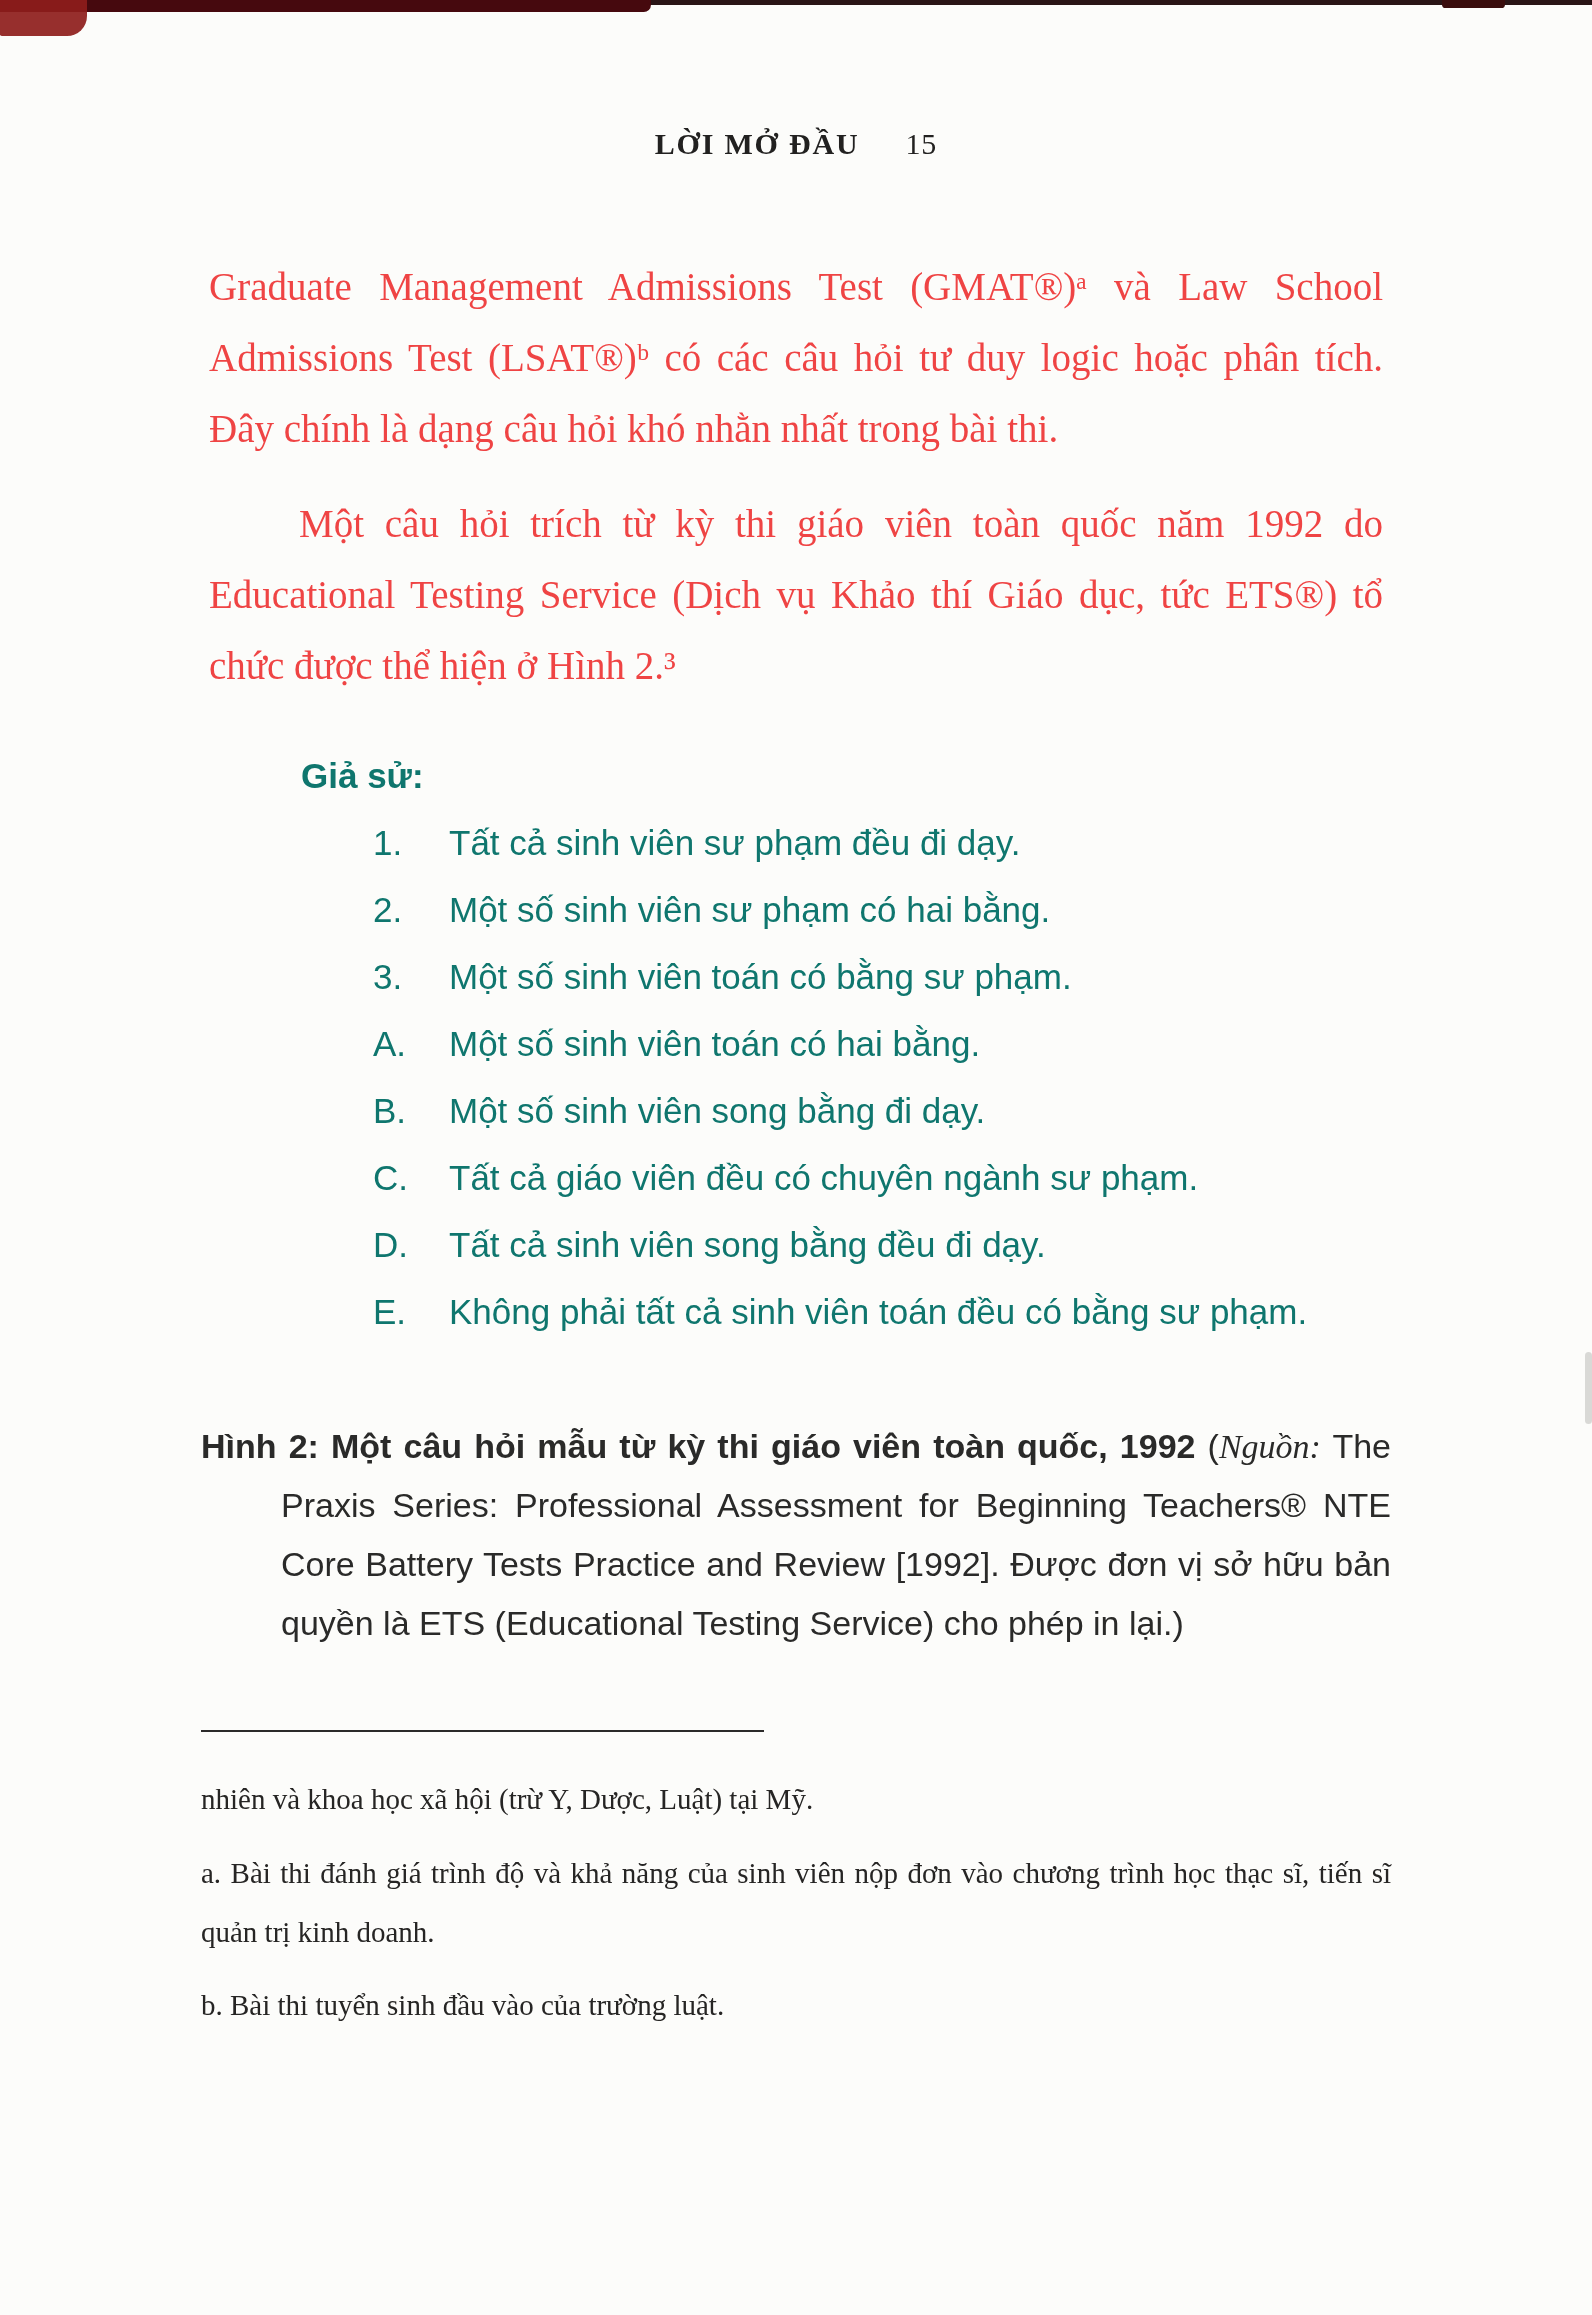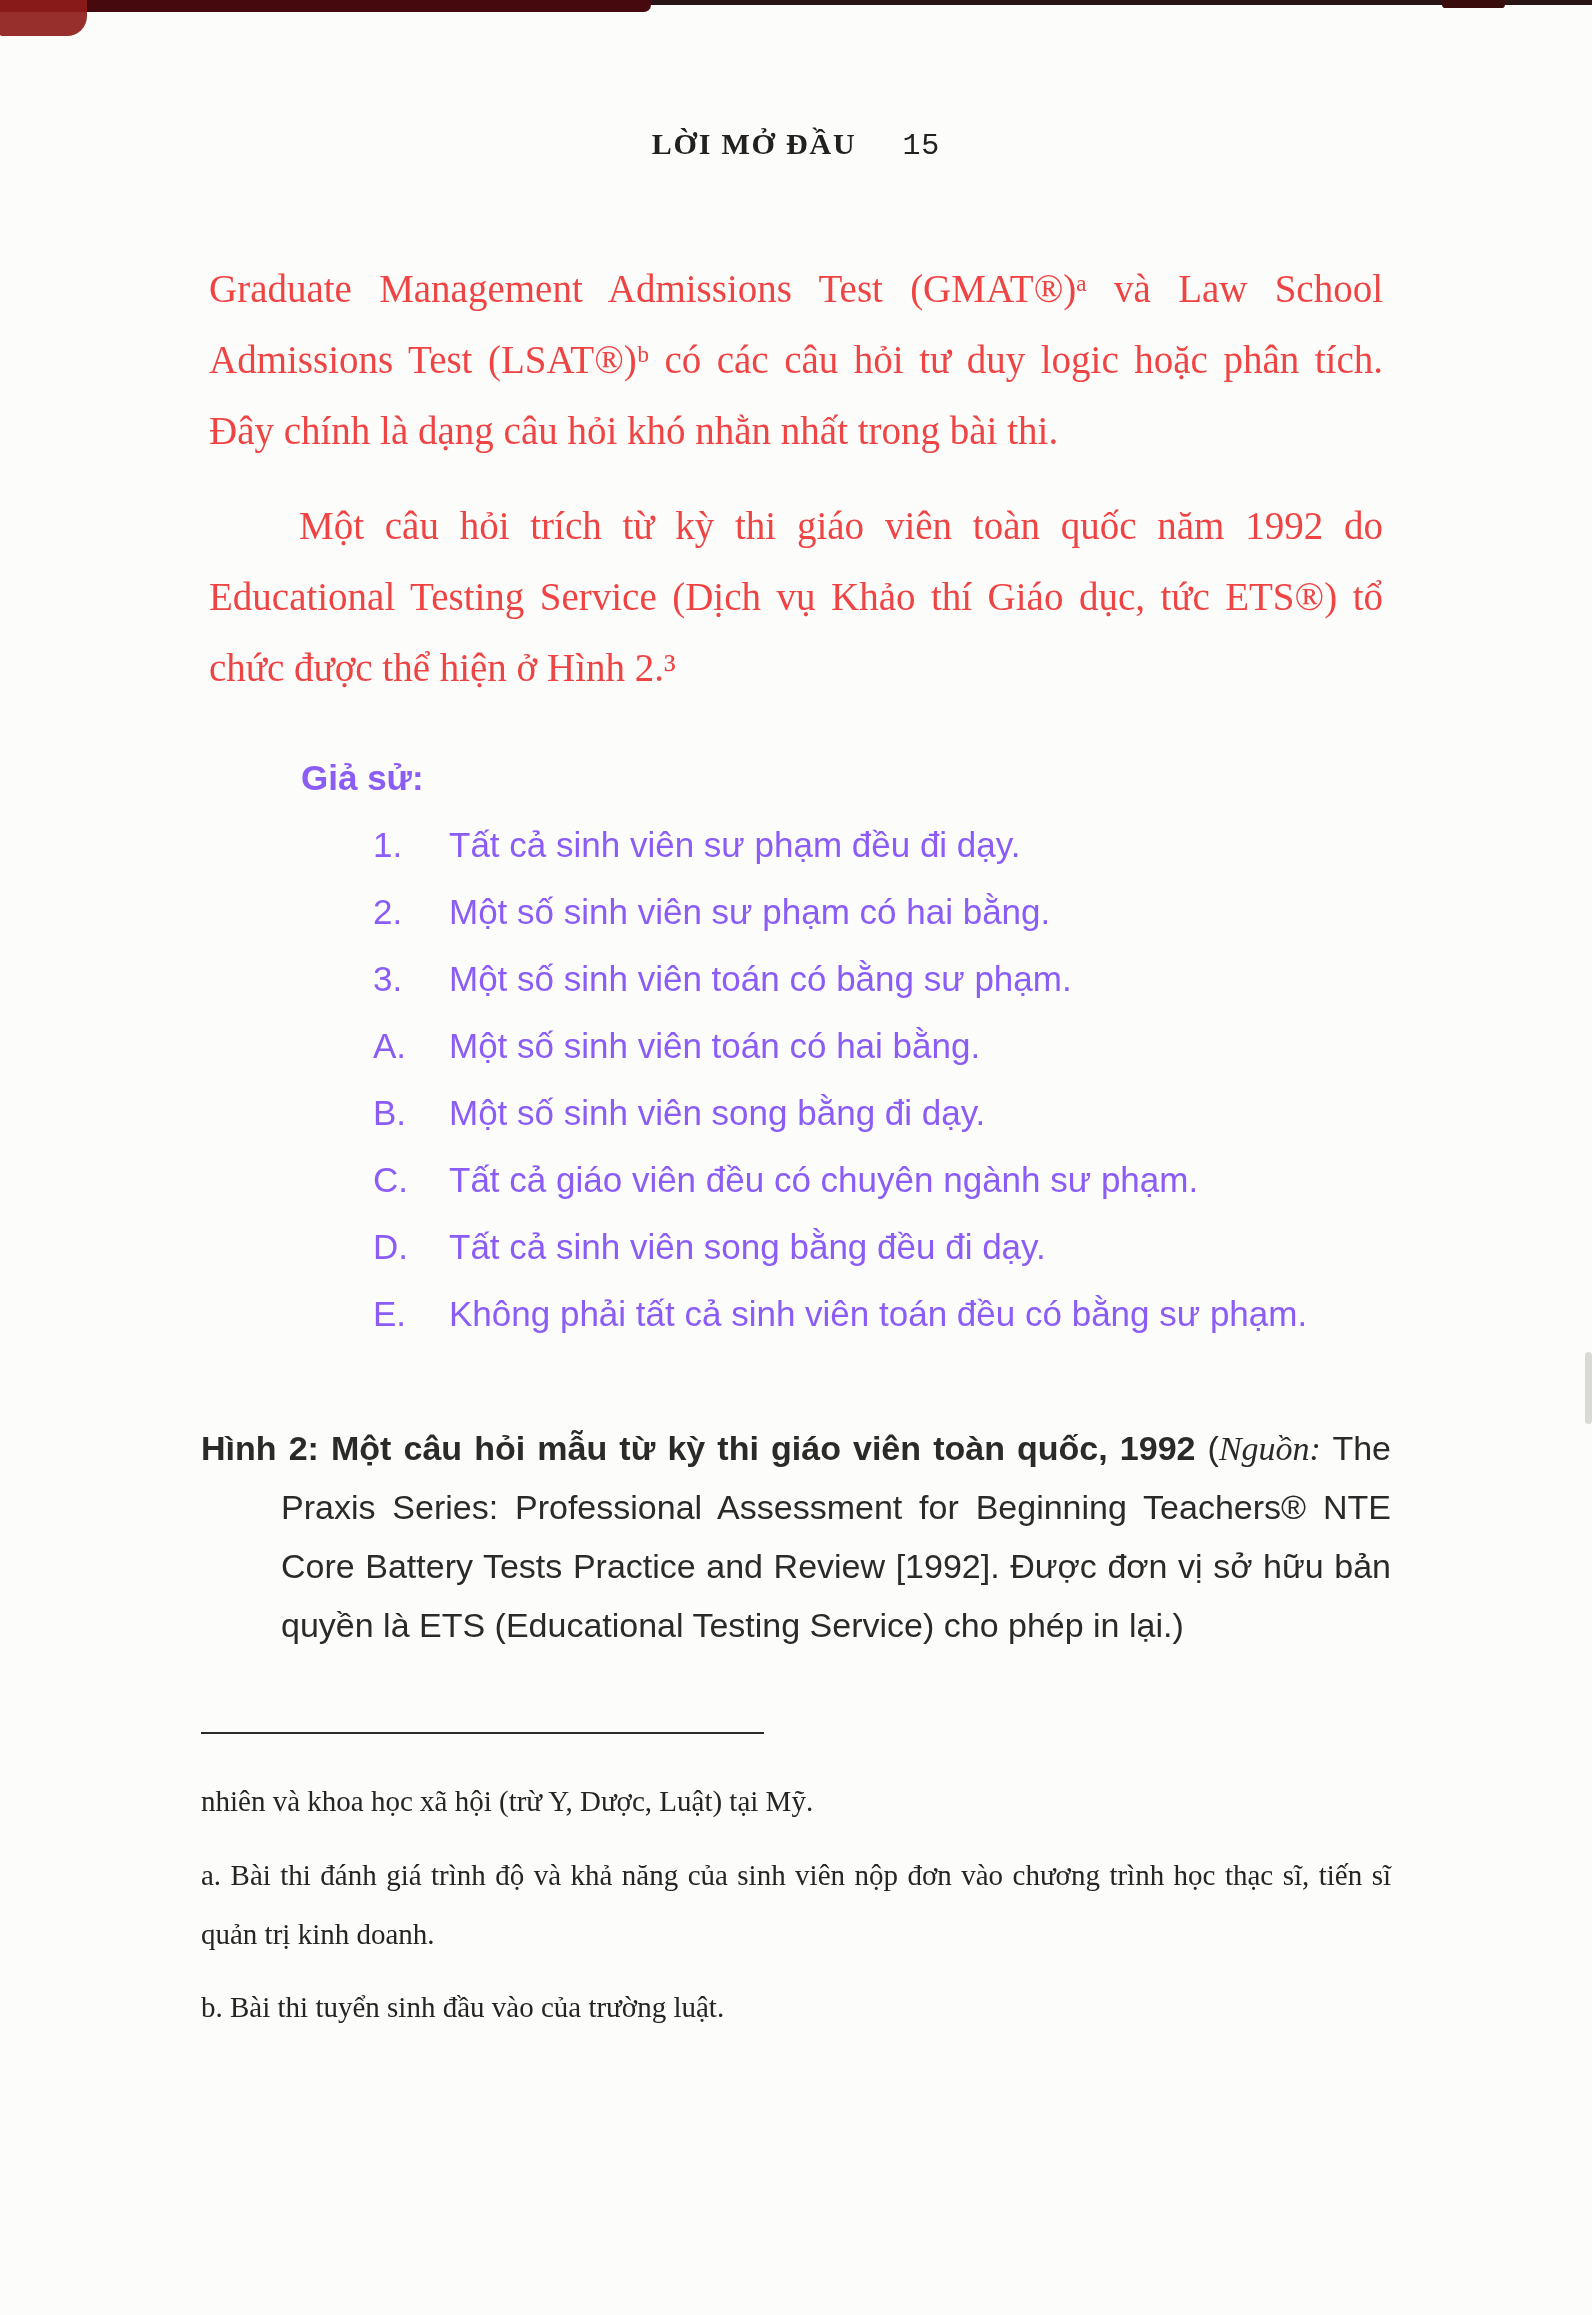--- a/index.html
+++ b/index.html
@@ -77,7 +77,6 @@
   .running-head .page-number {
     font-weight: normal;
     letter-spacing: 0.9px;
-    font-family: Liberation Mono, monospace;
   }
 
   

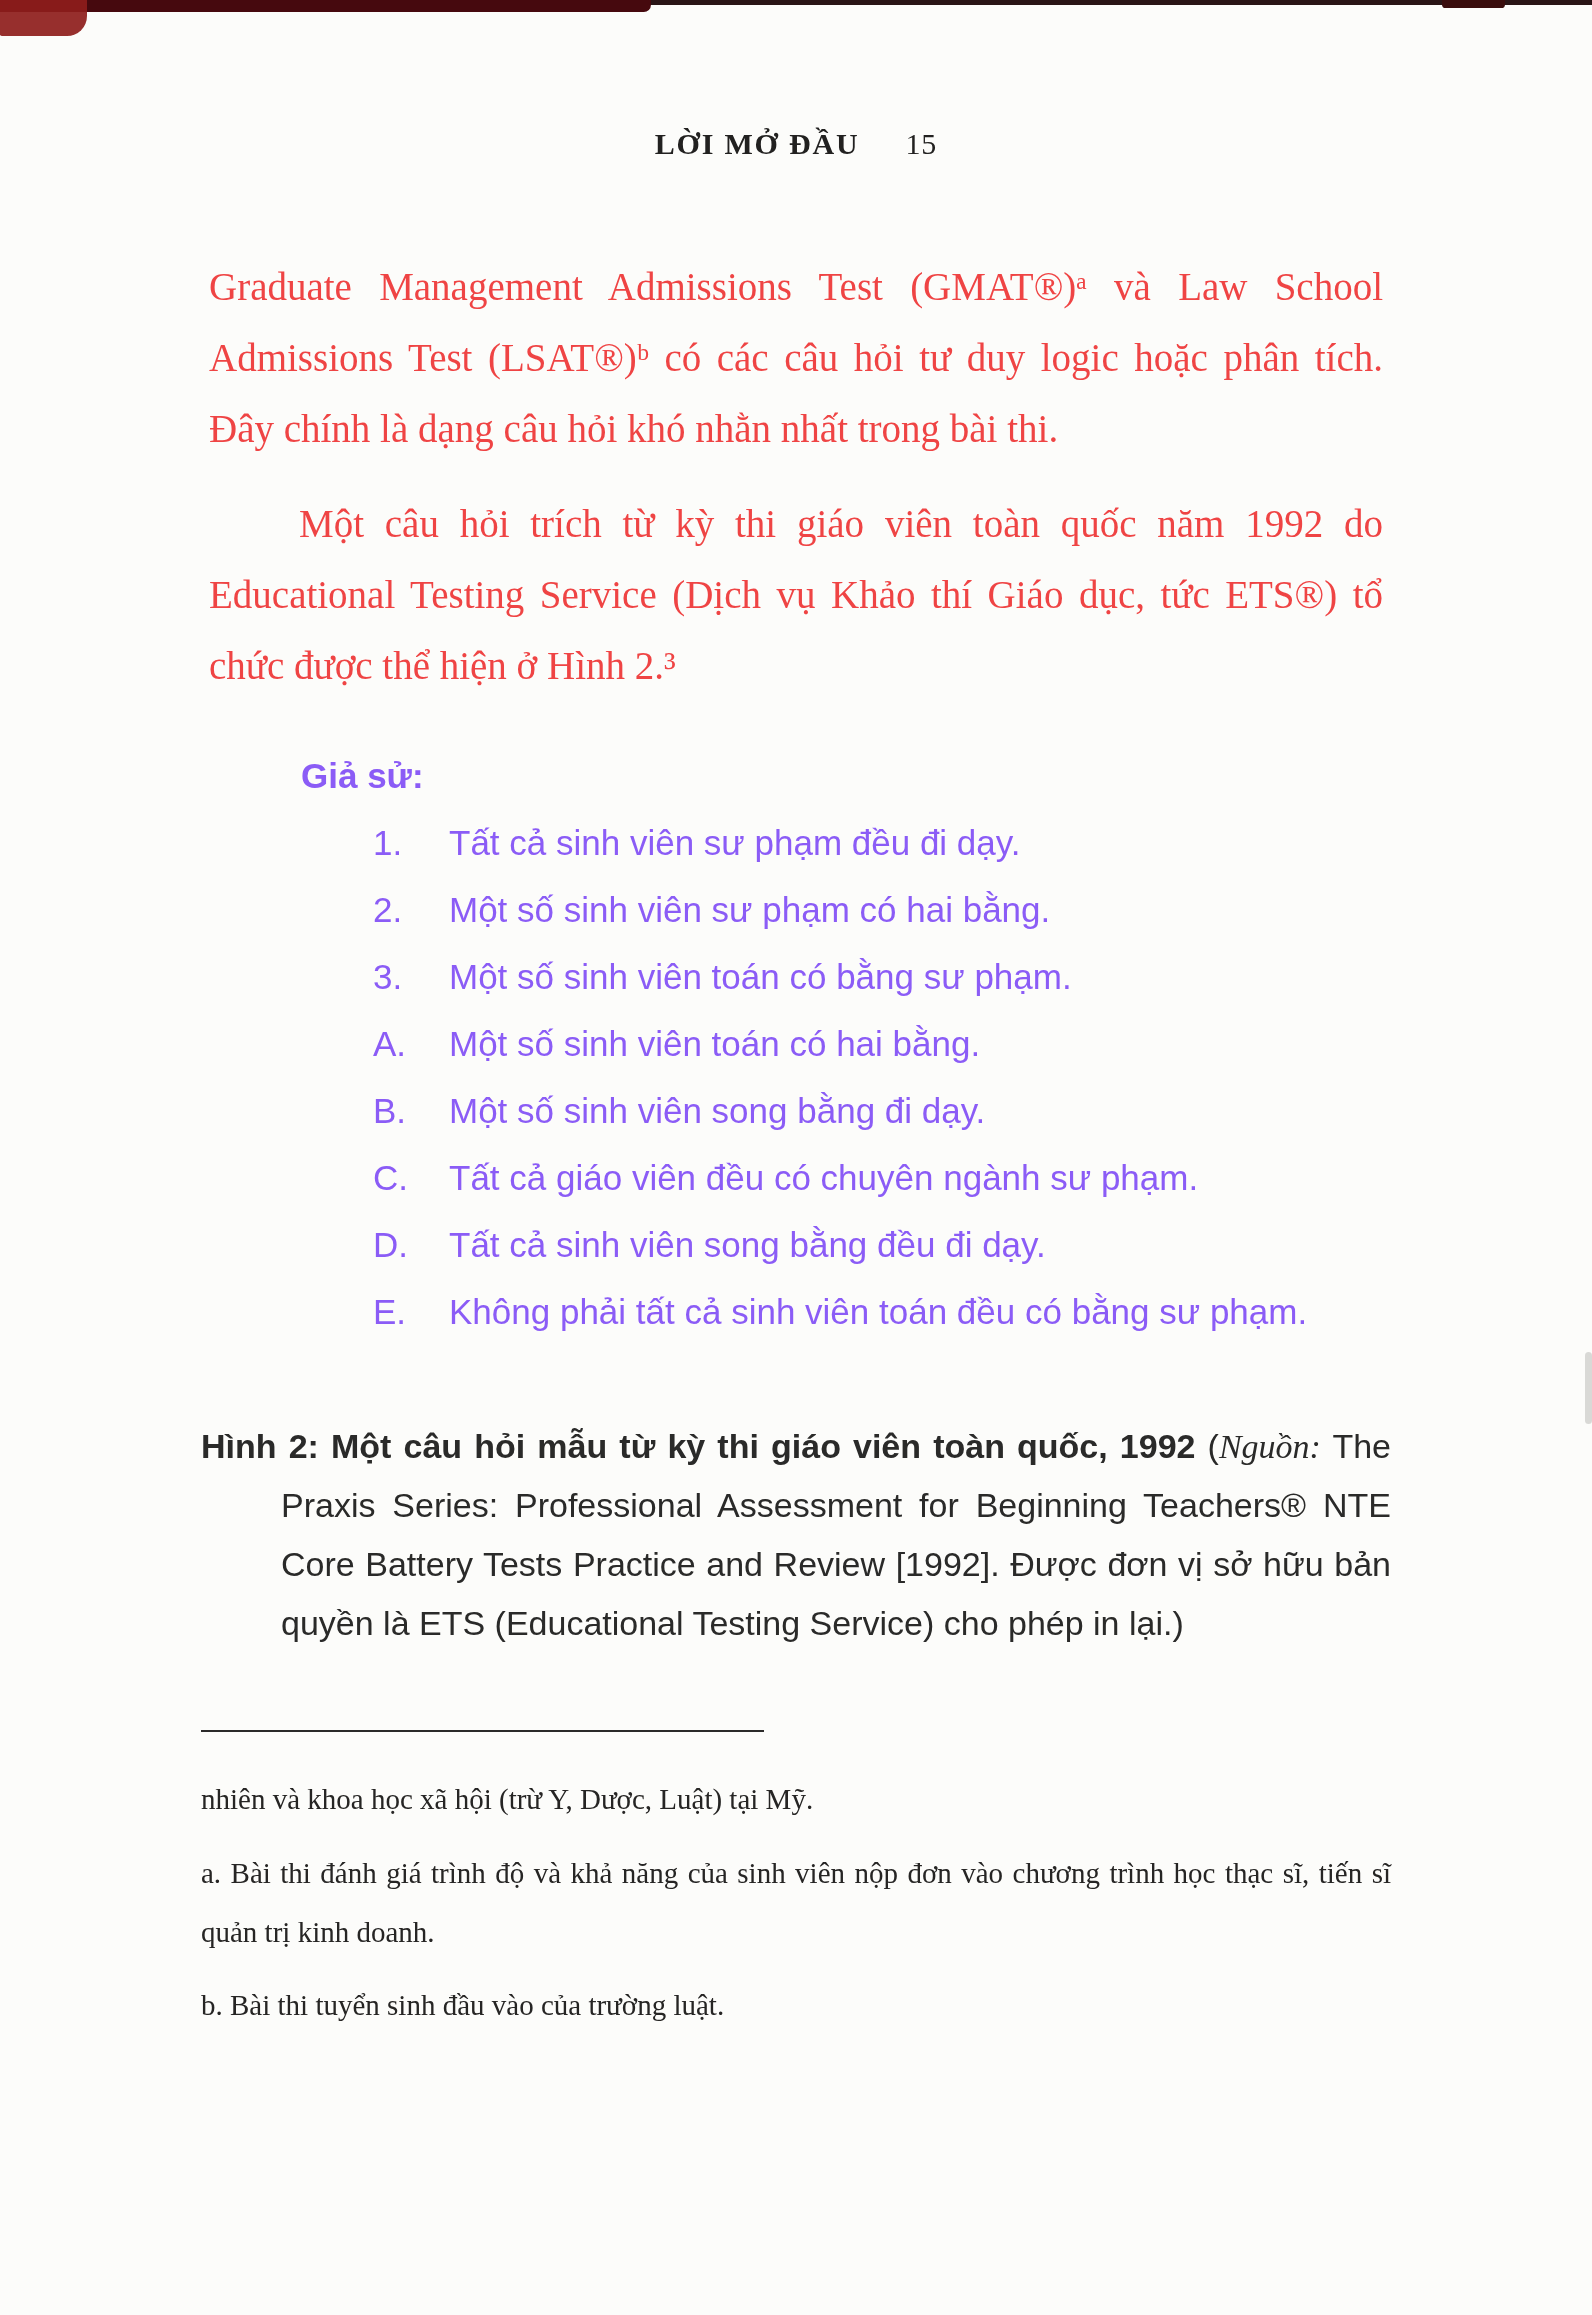--- a/index.html
+++ b/index.html
@@ -99,7 +99,7 @@
     font-family: "Liberation Sans", "DejaVu Sans", sans-serif;
     font-size: 35px;
     line-height: 67px;
-    color: #8b5cf6;
+    color: #0f766e;
   }
   .figure-intro {
     font-weight: bold;

